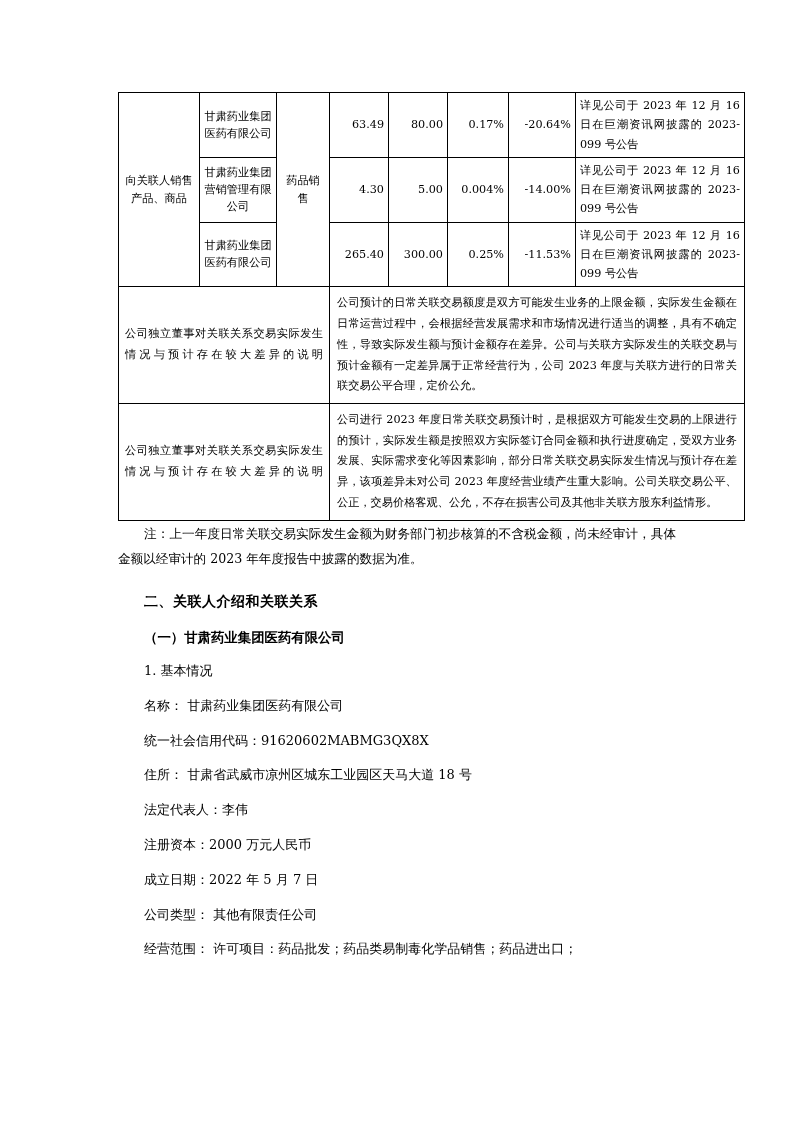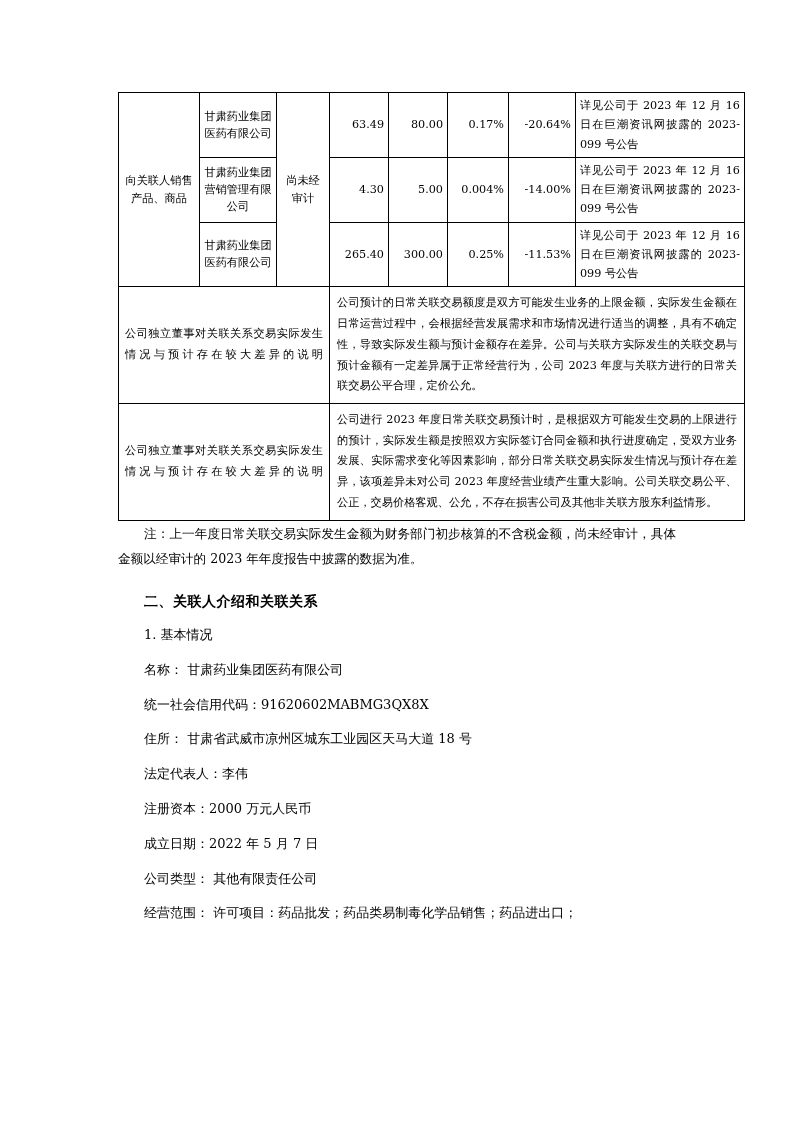--- a/index.html
+++ b/index.html
@@ -99,7 +99,7 @@
       <tr>
         <td class="c-label" rowspan="3">向关联人销售产品、商品</td>
         <td class="c-party">甘肃药业集团医药有限公司</td>
-        <td class="c-kind" rowspan="3">尚未经审计</td>
+        <td class="c-kind" rowspan="3">药品销售</td>
         <td class="c-num1">63.49</td>
         <td class="c-num2">80.00</td>
         <td class="c-pct">0.17%</td>

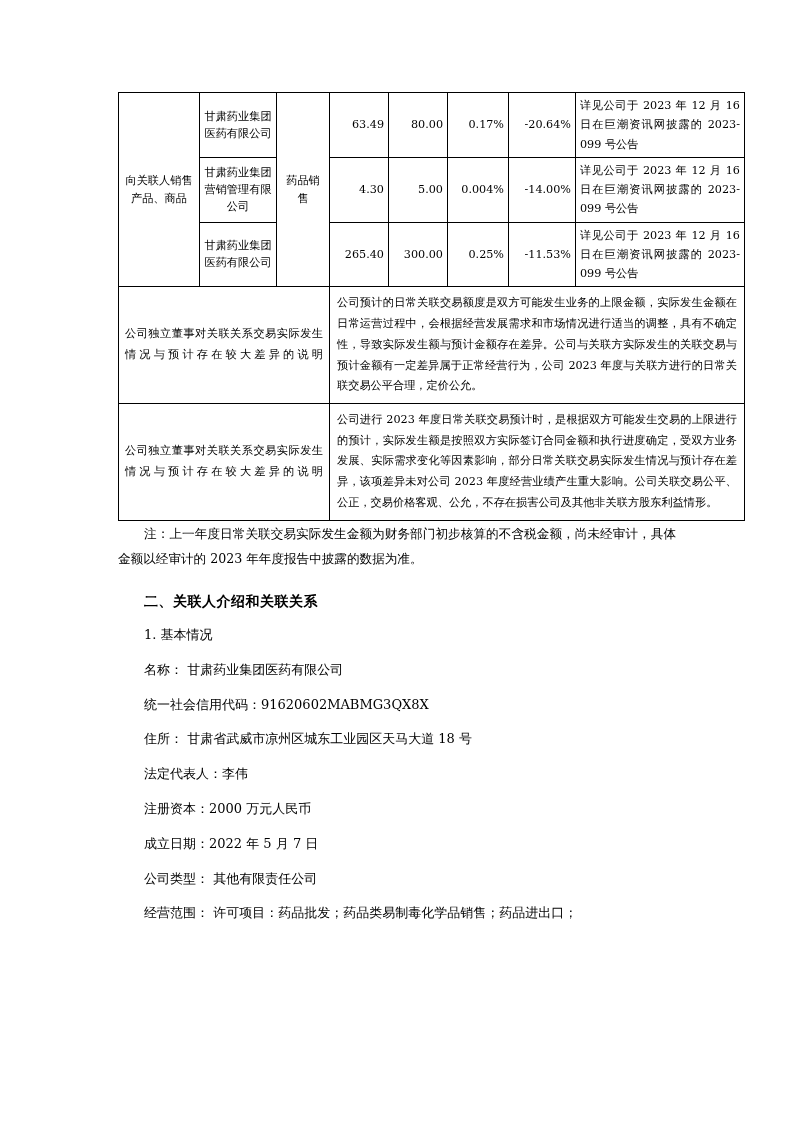--- a/index.html
+++ b/index.html
@@ -137,6 +137,7 @@
 
   <h2 class="section">二、关联人介绍和关联关系</h2>
 
+  <h3 class="subsection">（一）甘肃药业集团医药有限公司</h3>
 
   <p class="body-line">1. 基本情况</p>
 

